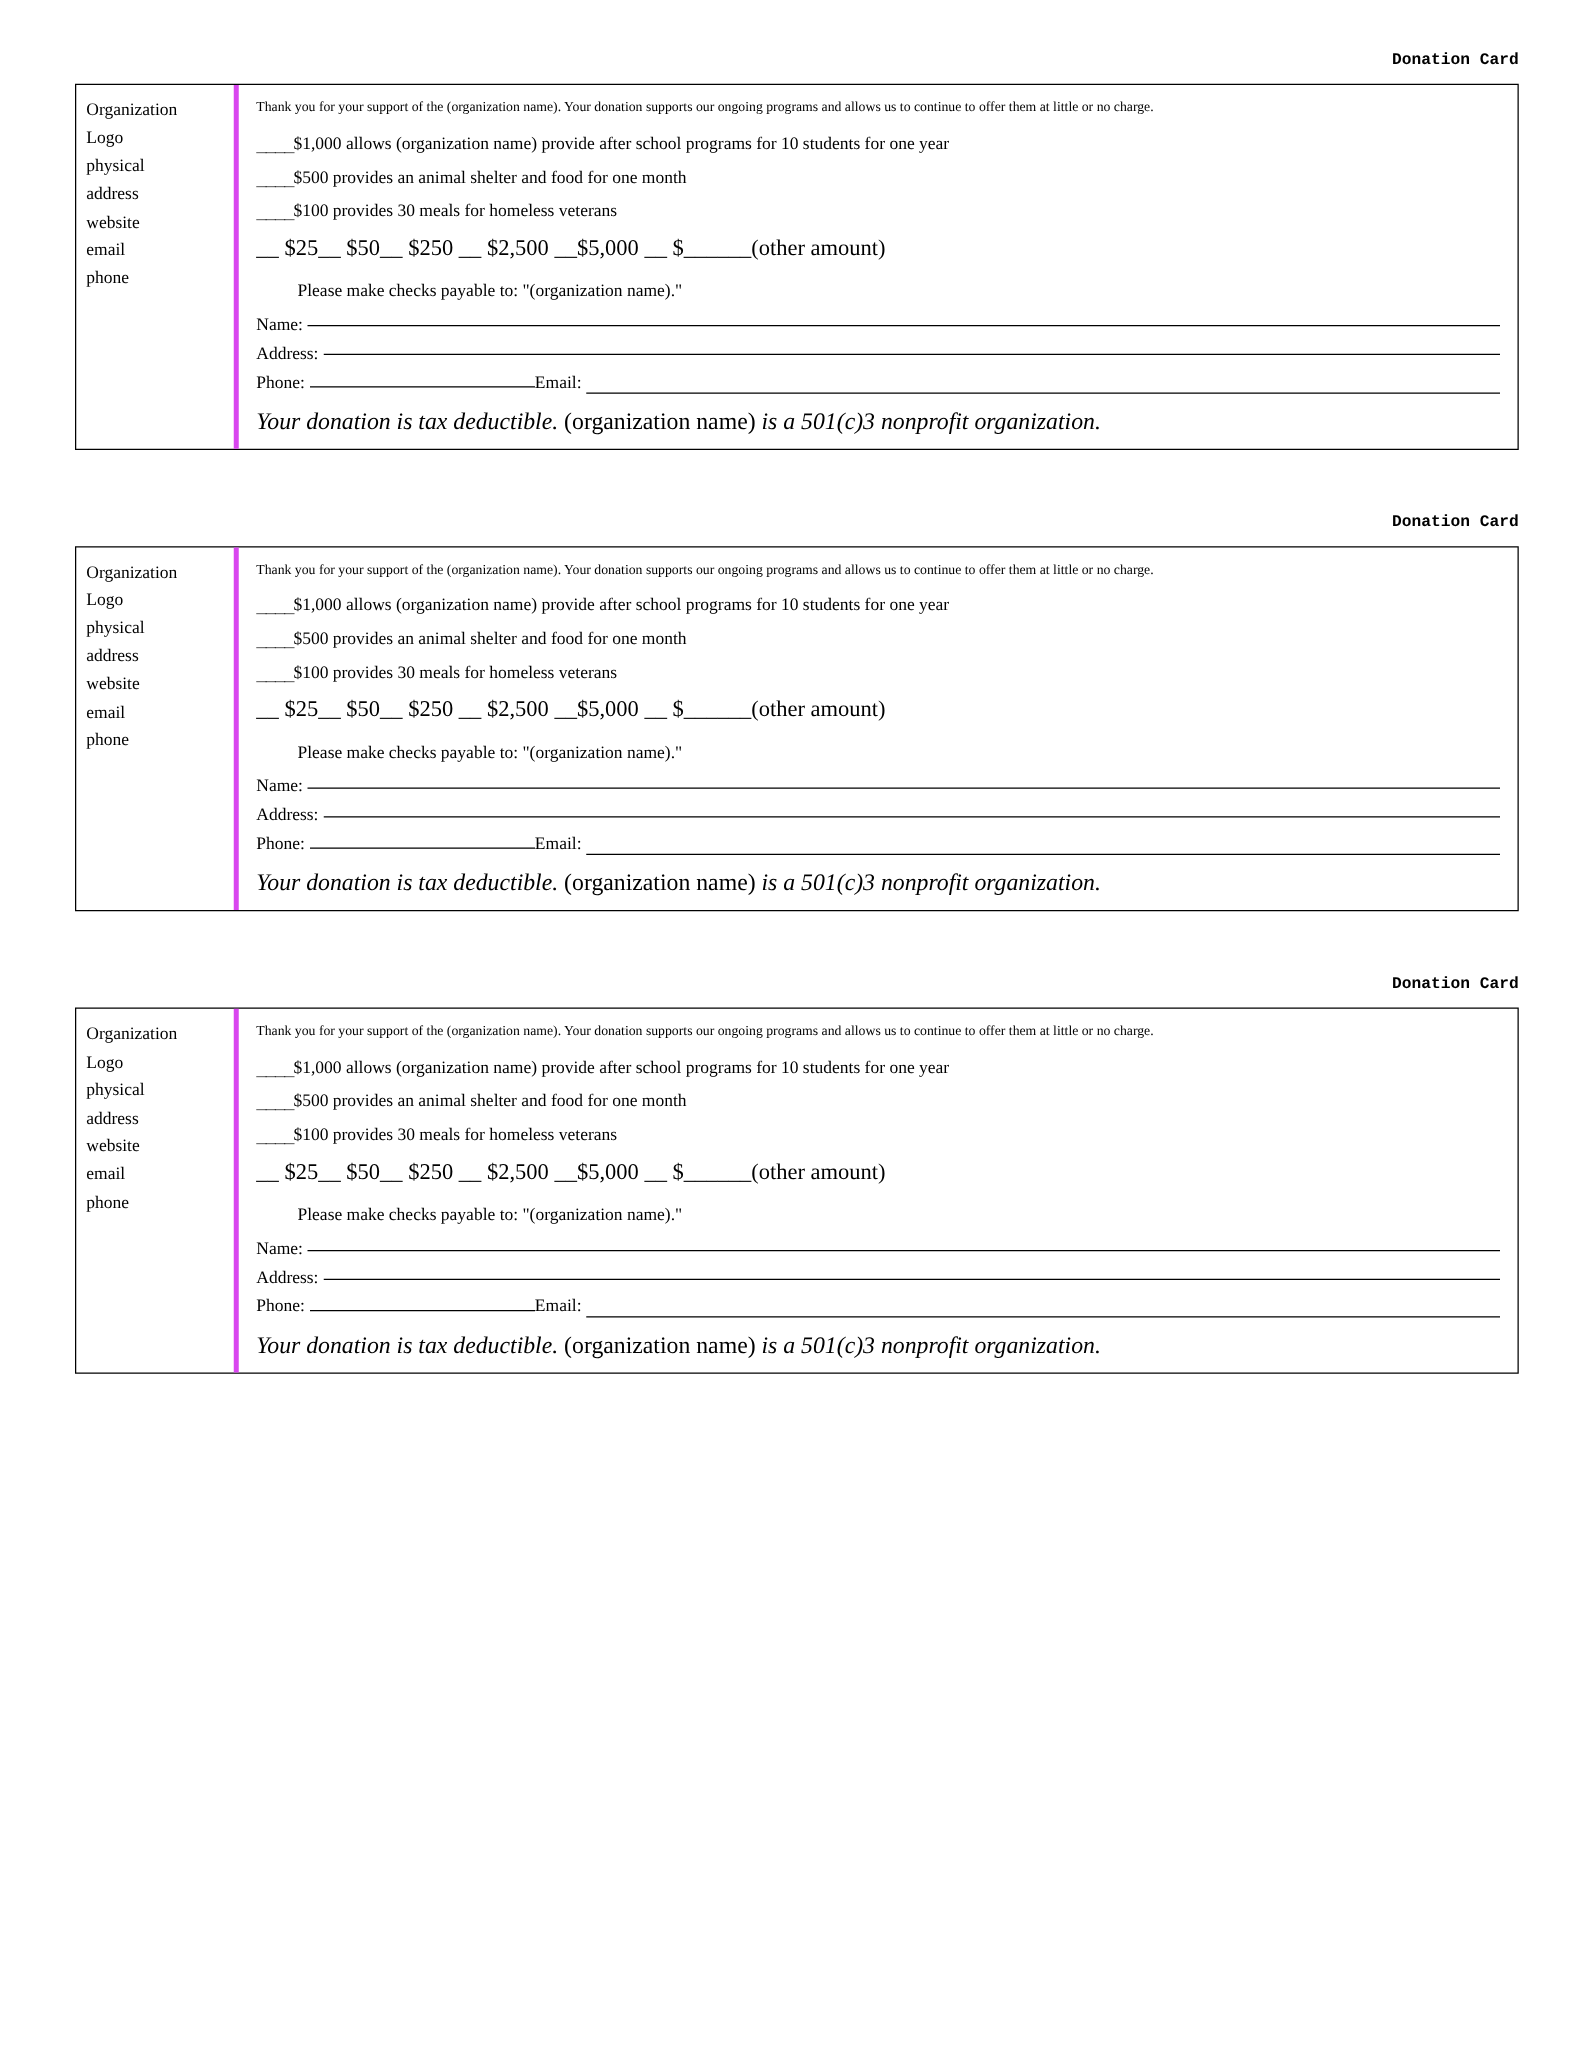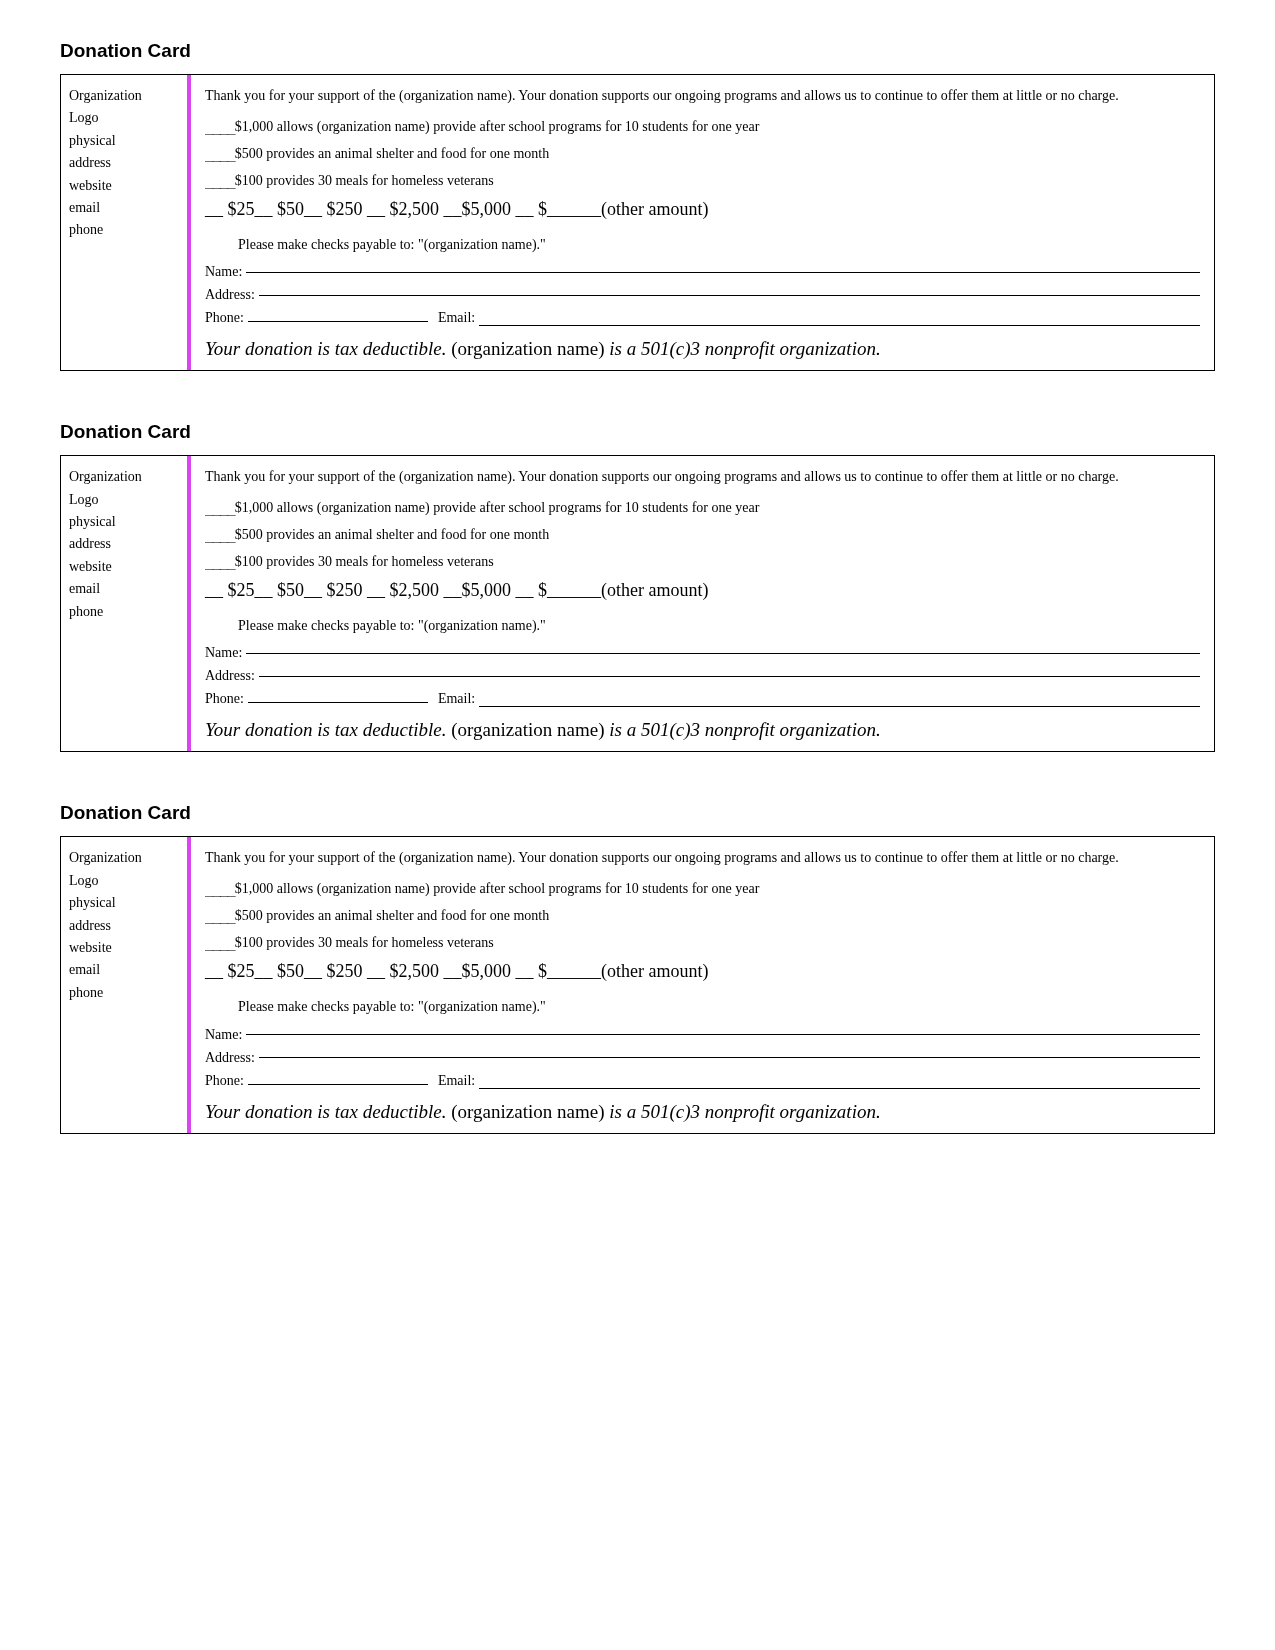--- a/index.html
+++ b/index.html
@@ -31,11 +31,11 @@
     }
 
     .card-title {
-      text-align: left;
+      text-align: right;
       font-weight: bold;
-      font-size: 19px;
+      font-size: 13px;
       margin-bottom: 12px;
-      font-family: Liberation Sans, sans-serif;
+      font-family: Liberation Mono, monospace;
     }
 
     .card-body {

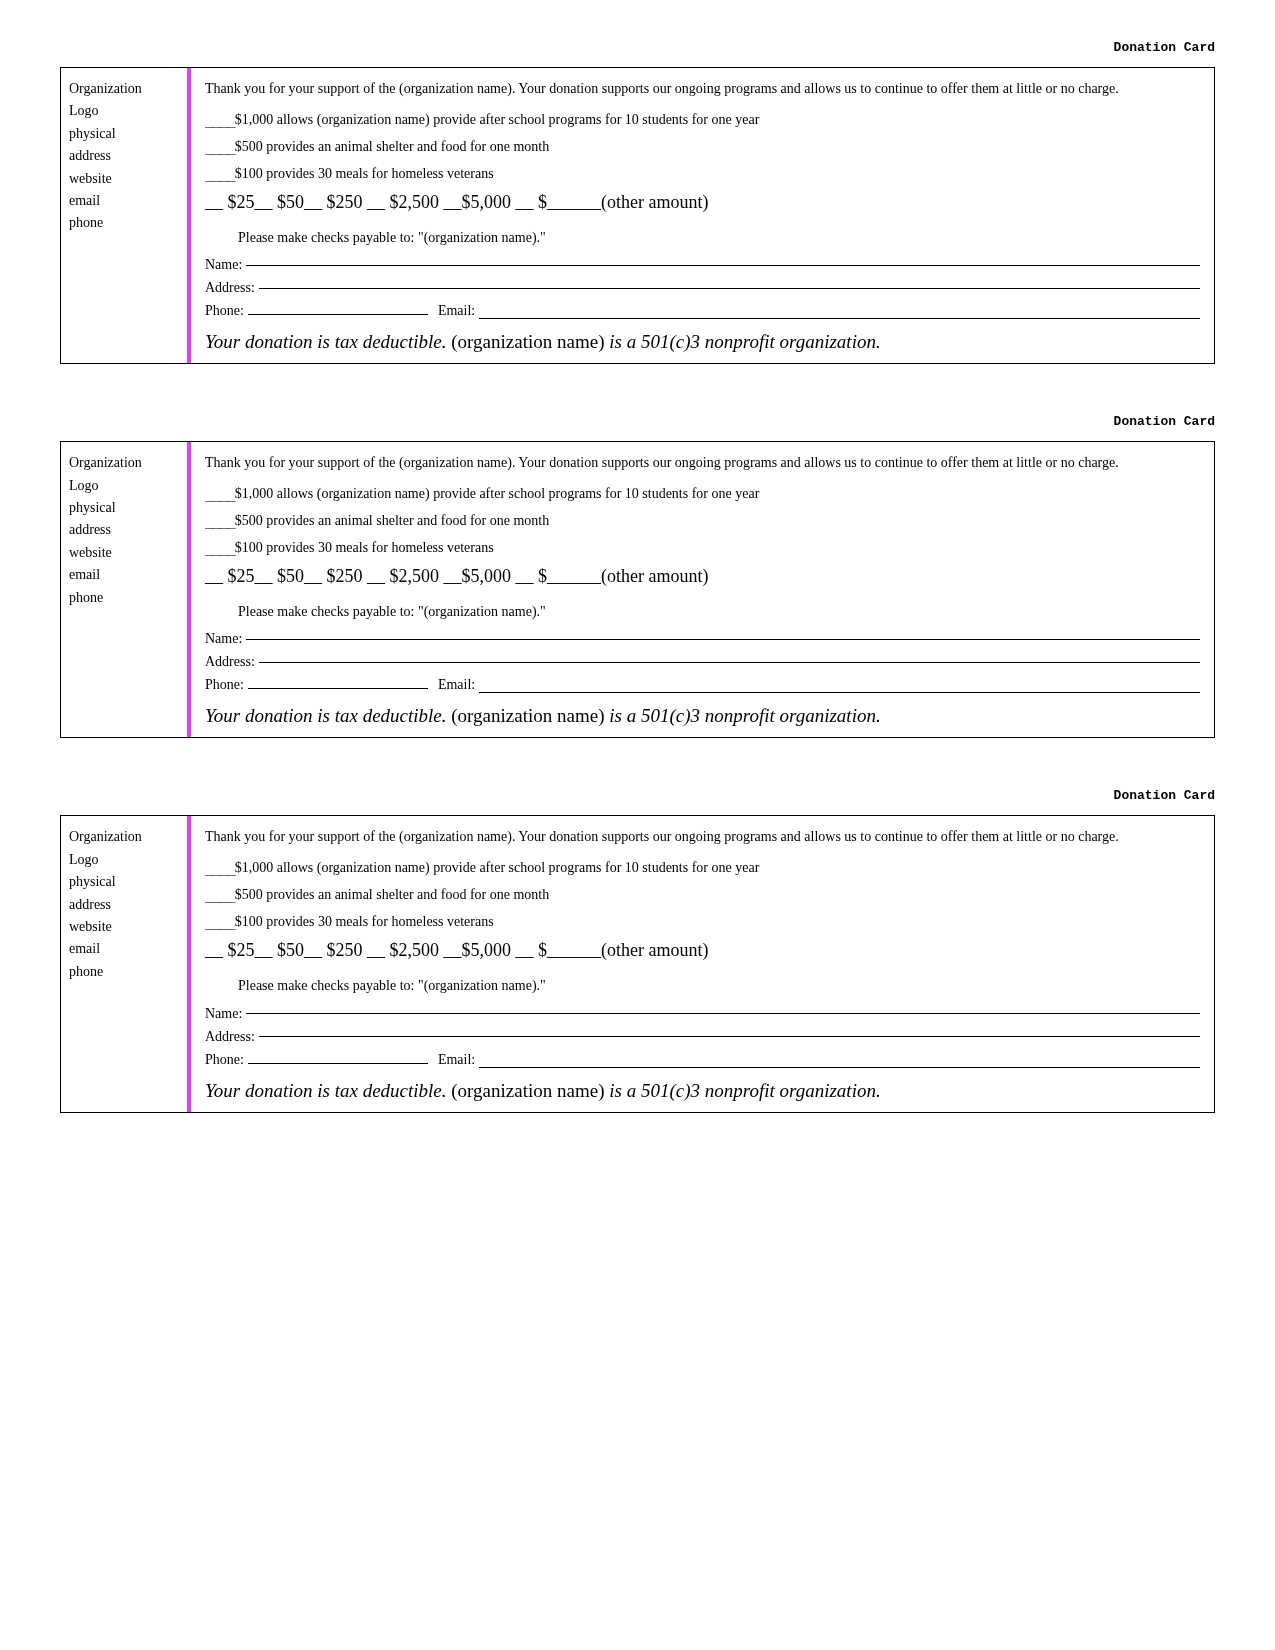--- a/index.html
+++ b/index.html
@@ -65,7 +65,7 @@
     }
 
     .intro-text {
-      font-size: 14px;
+      font-size: 11px;
       line-height: 1.5;
       margin-bottom: 4px;
     }

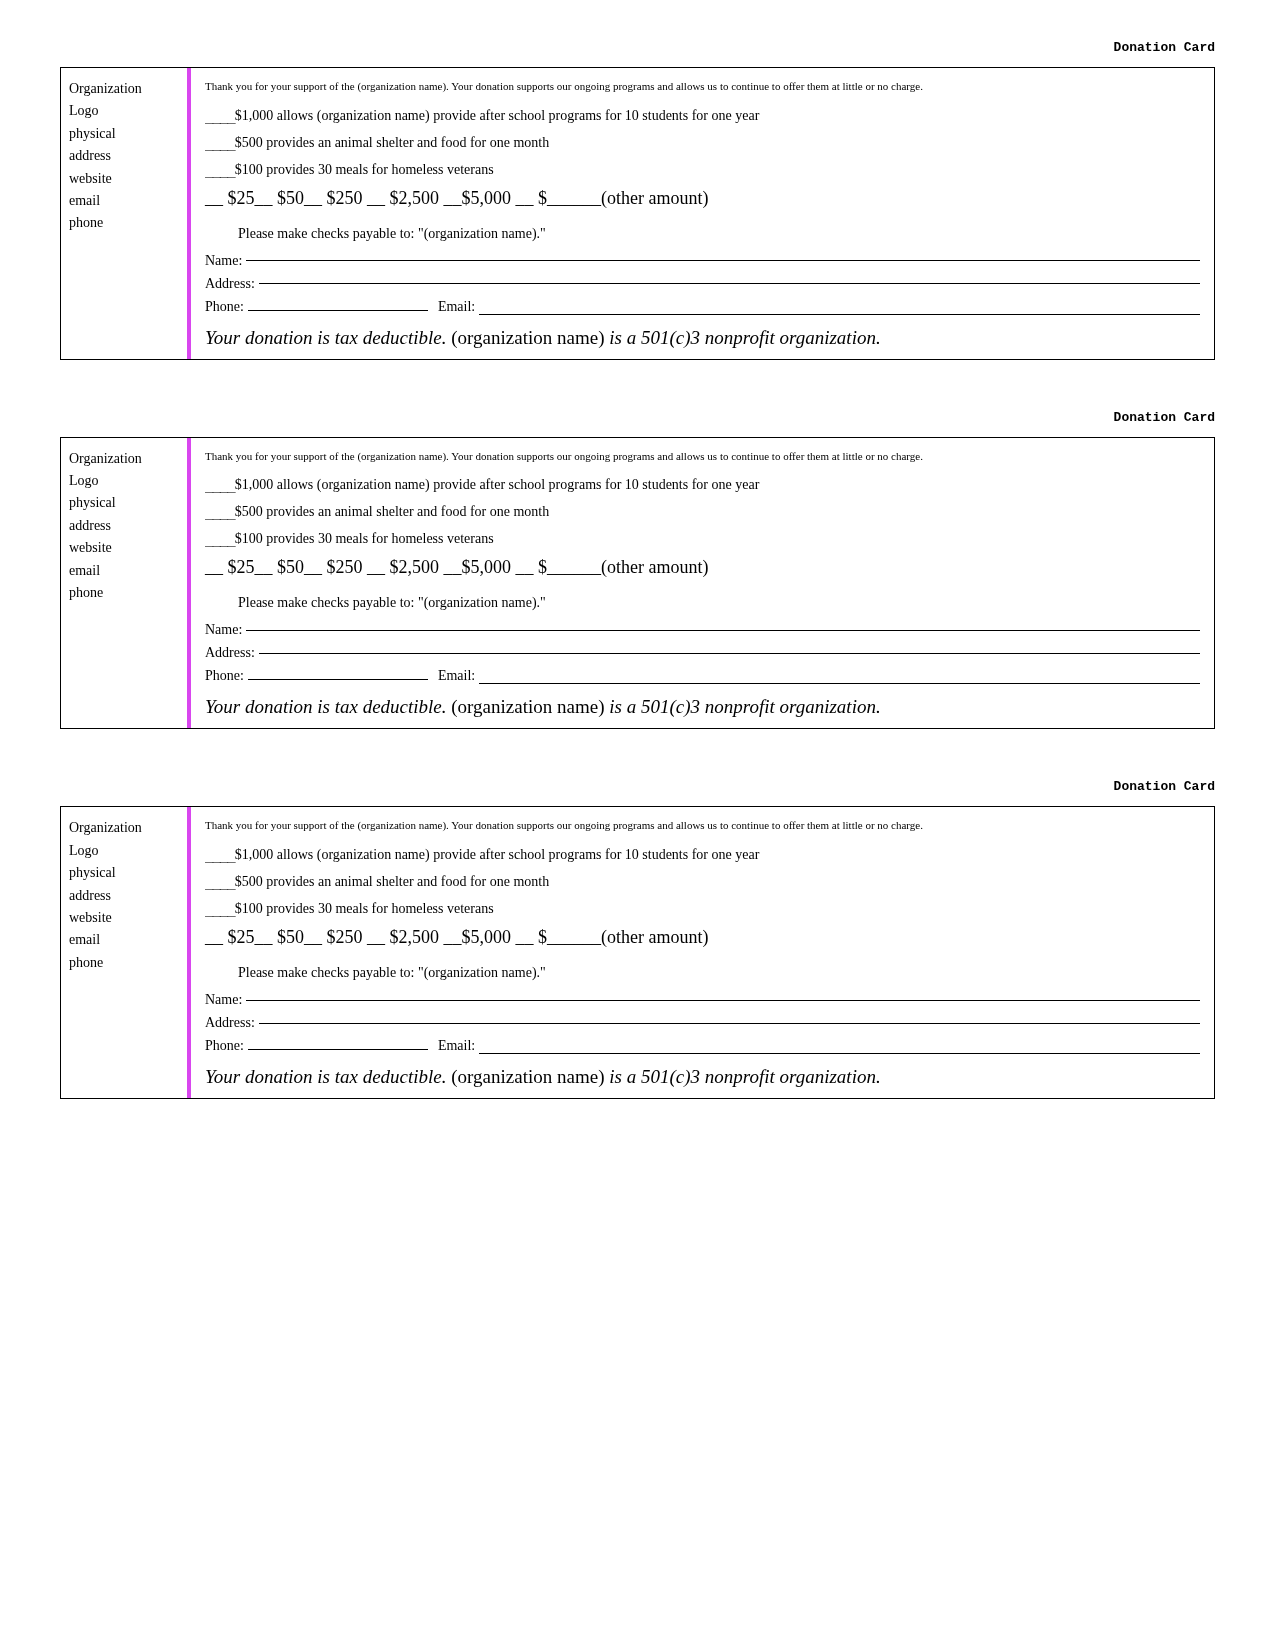--- a/index.html
+++ b/index.html
@@ -117,7 +117,6 @@
       display: flex;
       align-items: baseline;
       font-size: 14px;
-      gap: 10px;
       margin-top: 1px;
     }
 

